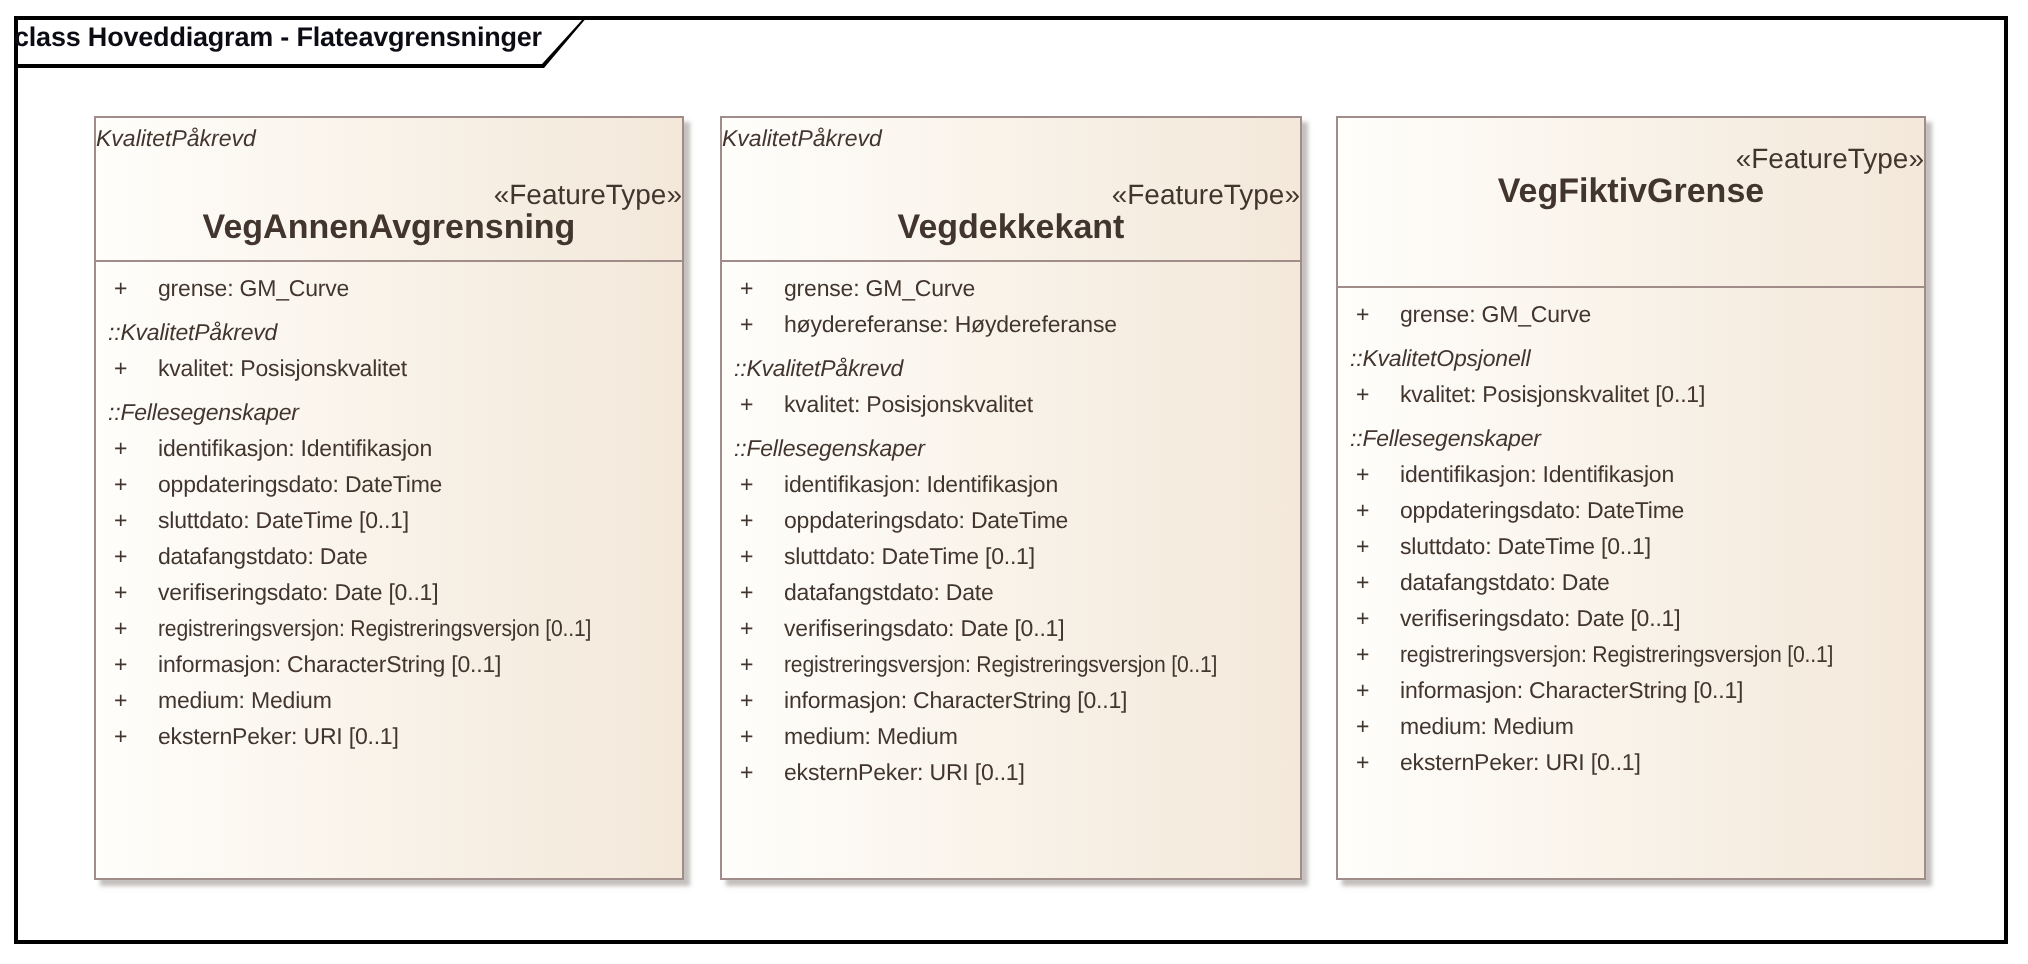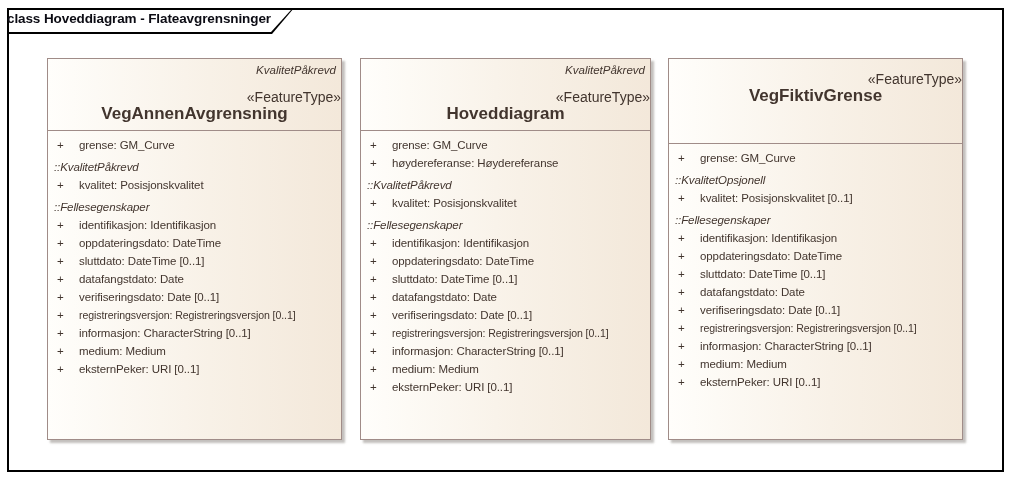--- a/index.html
+++ b/index.html
@@ -48,7 +48,7 @@
     border-bottom: 1.5px solid #a08c88;
   }
   .hdr .tag {
-    text-align: right; padding: 4px 5px 0 0;
+    padding: 4px 5px 0 0;
     font-style: italic; font-size: 11.5px; line-height: 14px;
   }
   .hdr .stereo {

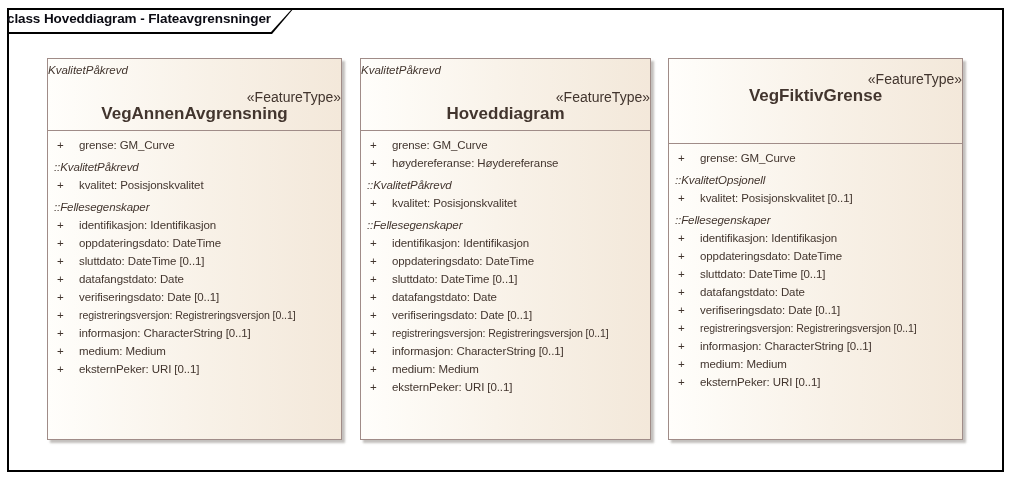--- a/index.html
+++ b/index.html
@@ -147,7 +147,7 @@
   <div class="hdr">
     <div class="tag">KvalitetPåkrevd</div>
     <div class="stereo">«FeatureType»</div>
-    <div class="cname">Hoveddiagram</div>
+    <div class="cname">Vegdekkekant</div>
   </div>
   <div class="attrs">
     <div class="row">

